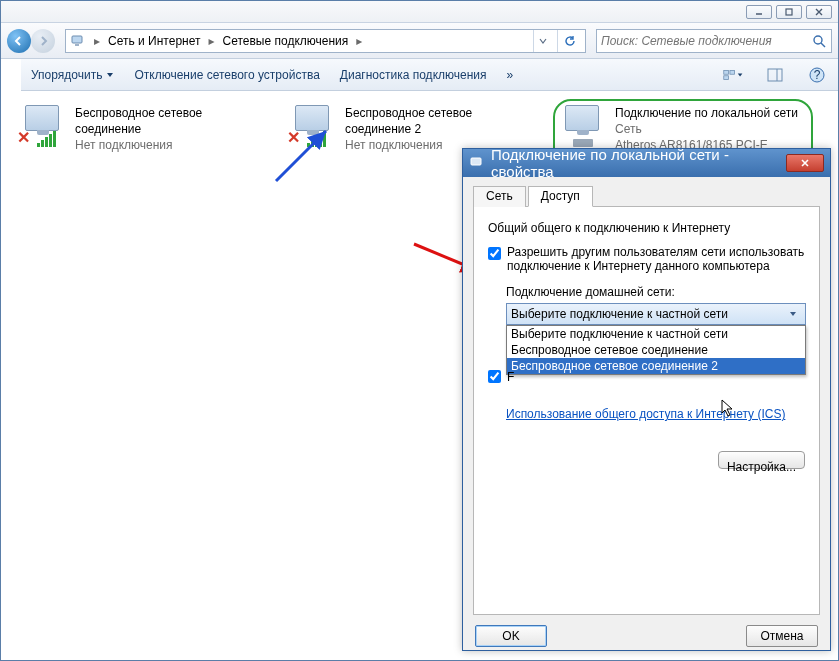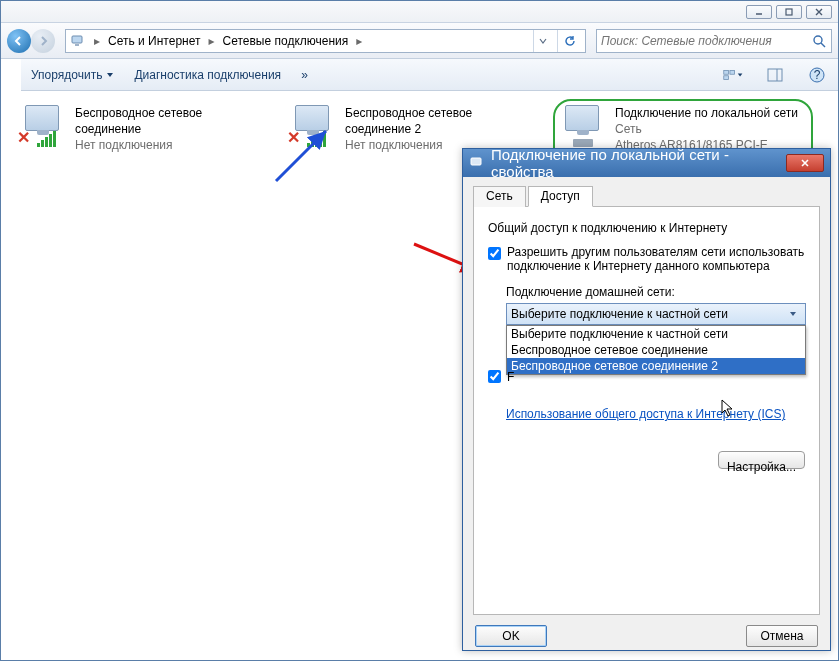--- a/index.html
+++ b/index.html
@@ -160,6 +160,9 @@
         </svg></span>
     </div>
   <div class="titem">
+      <span>Отключение сетевого устройства</span>
+    </div>
+  <div class="titem">
       <span>Диагностика подключения</span>
     </div>
   <div class="titem">

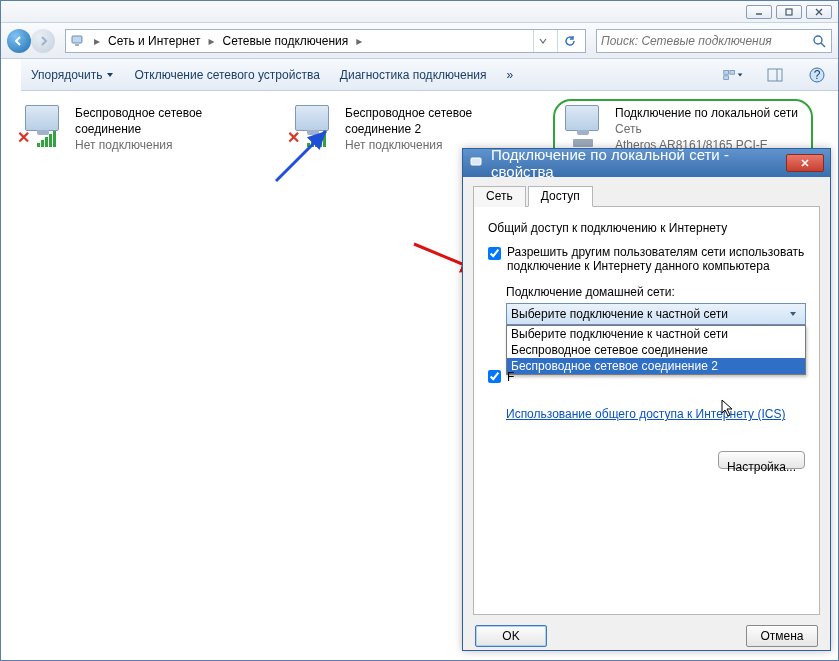--- a/index.html
+++ b/index.html
@@ -286,7 +286,7 @@
       <div class="tab active">Доступ</div>
     </div>
     <div class="tabbody">
-      <div class="grouplbl">Общий доступ к подключению к Интернету</div>
+      <div class="grouplbl">Общий общего к подключению к Интернету</div>
       <div class="chkrow">
         <input type="checkbox" checked="" style="">
         <span>Разрешить другим пользователям сети использовать подключение к Интернету данного компьютера</span>

